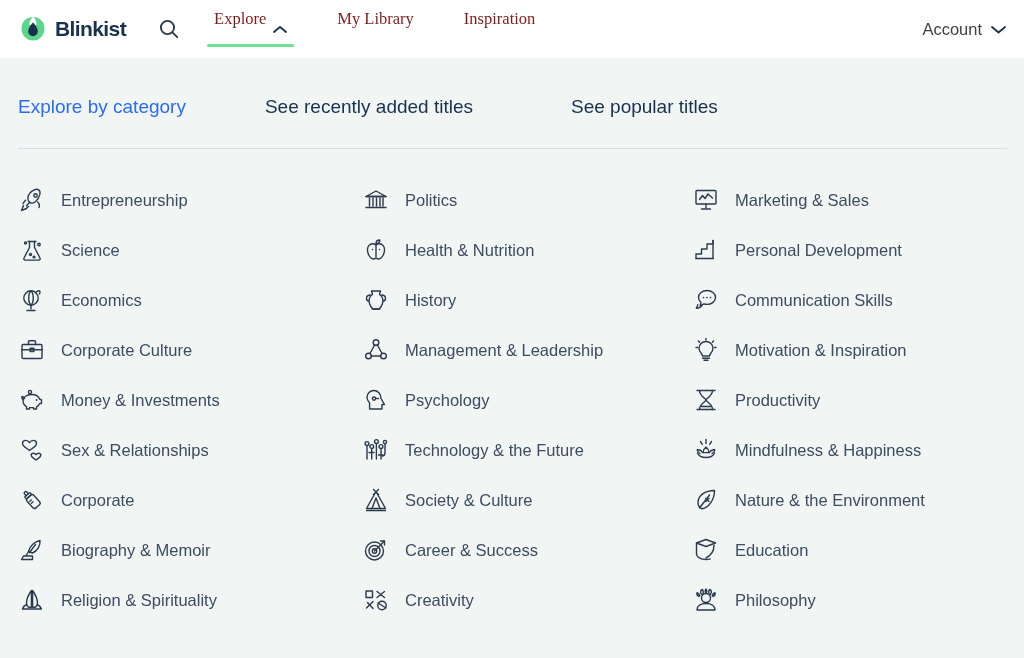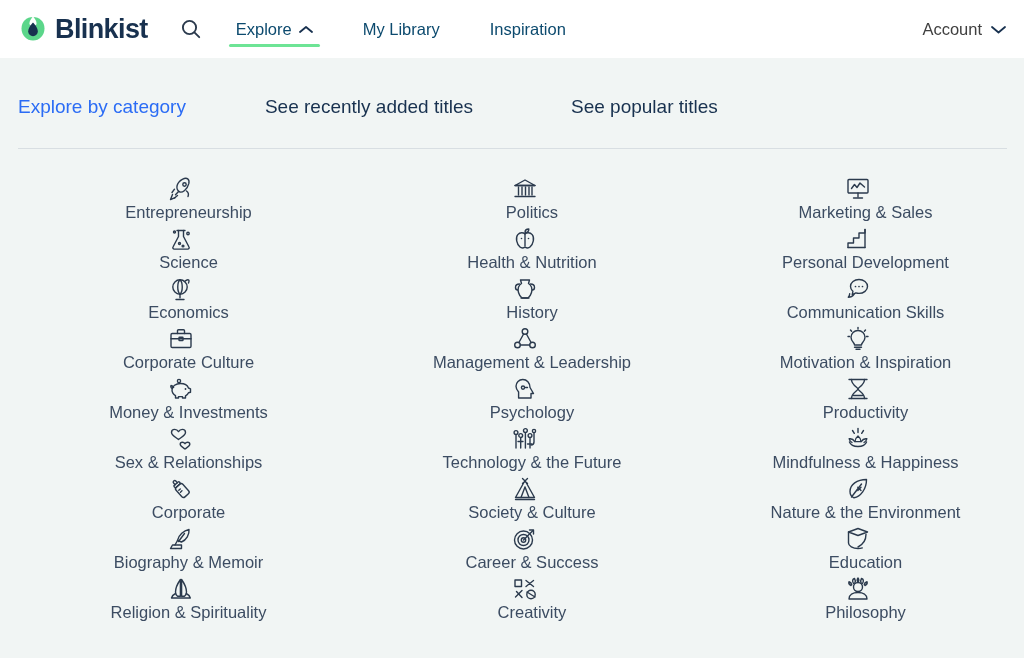--- a/index.html
+++ b/index.html
@@ -28,7 +28,7 @@
   .logo-mark { width: 30px; height: 30px; flex: none; }
   .logo-text {
     margin-left: 7px;
-    font-size: 27px; font-weight: bold;
+    font-size: 21px; font-weight: bold;
     color: #18314f; letter-spacing: -0.6px;
   }
   .search-btn {

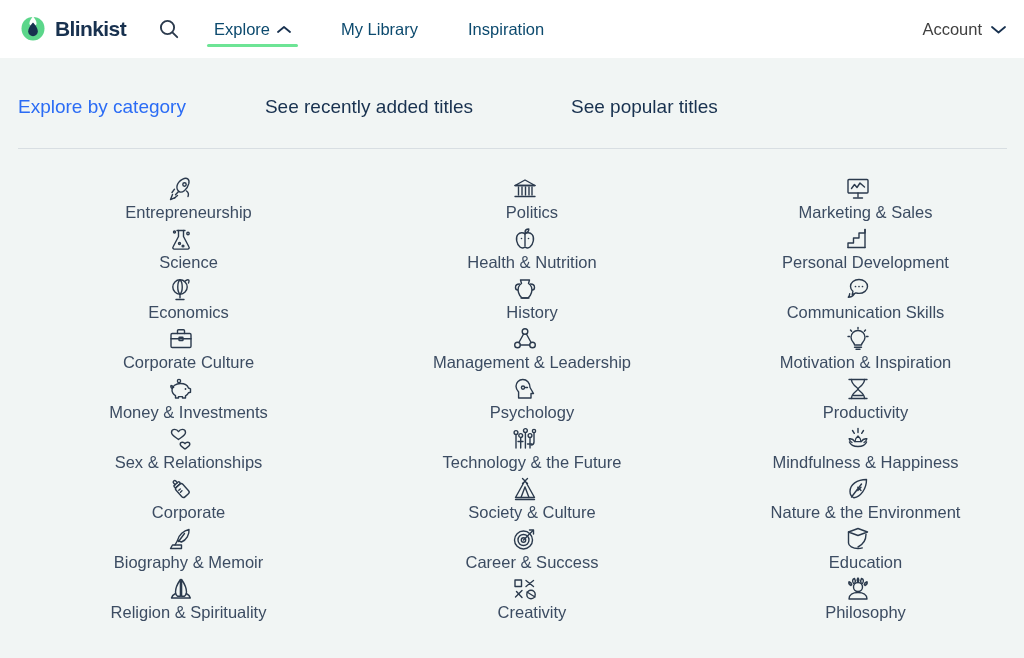--- a/index.html
+++ b/index.html
@@ -39,10 +39,10 @@
   .nav-links { display: flex; align-items: center; margin-left: 26px; }
   .nav-link {
     position: relative;
-    font-size: 16.5px; color: #0c4a6e;
+    font-size: 16.5px; color: #7f1d1d;
     padding: 0 4px; margin-right: 42px;
     cursor: pointer; white-space: nowrap;
-    display: flex; align-items: center; height: 40px;
+    display: flex; height: 40px; font-family: Liberation Serif, serif;
   }
   .nav-link .chev { margin-left: 7px; display: flex; align-items: center; }
   .nav-link.active::after {

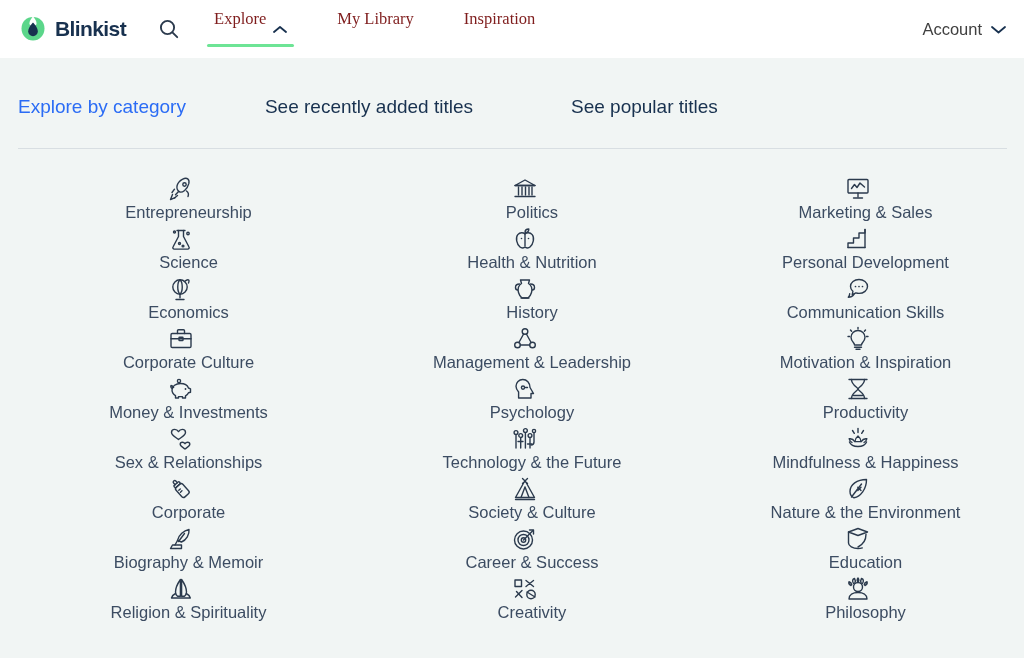--- a/index.html
+++ b/index.html
@@ -98,7 +98,7 @@
   .col-1 { padding-left: 18px; }
   .col-2 { padding-left: 18px; }
   .col-3 { padding-left: 5px; }
-  .cat-item { padding-left: 0; flex-direction: column; }
+  .cat-item { padding-left: 0; }
   .cat-icon {
     width: 28px; height: 28px; flex: none;
     display: flex; align-items: center; justify-content: center;

